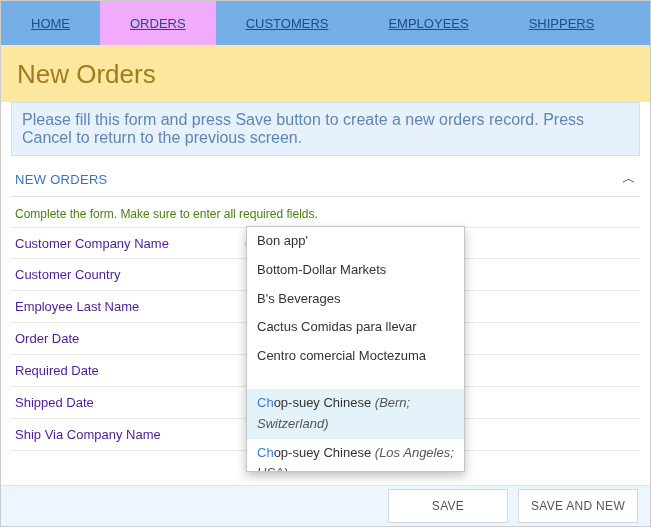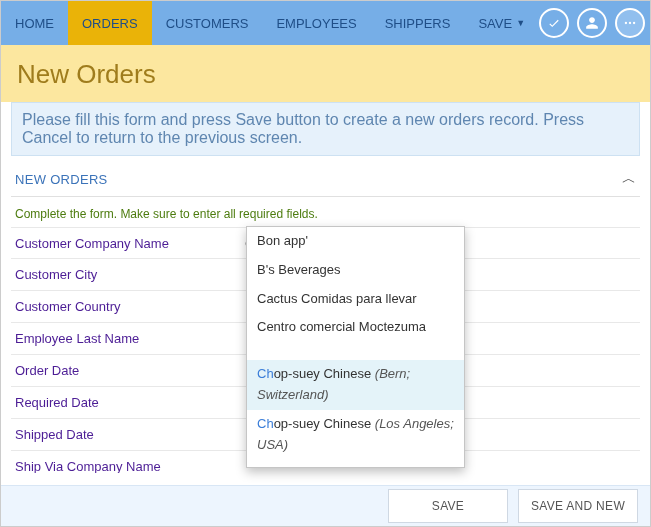--- a/index.html
+++ b/index.html
@@ -7,7 +7,7 @@
 
   .nav { background: #76AEE7; height: 44px; display: flex; align-items: stretch; padding: 0 4px 0 0; }
   .nav-tabs { display: flex; align-items: stretch; flex: 1; }
-  .nav-tab { padding: 0 14px; display: flex; align-items: center; color: #1F4E87; font-size: 13px; cursor: pointer; }
+  .nav-tab { padding: 0 30px; display: flex; align-items: center; color: #1F4E87; font-size: 13px; cursor: pointer; text-decoration: underline; }
   .nav-tab.active { background: #eab308; }
   .nav-tab .arrow { margin-left: 4px; font-size: 9px; }
   .nav-icons { display: flex; align-items: center; gap: 8px; padding-right: 6px; }

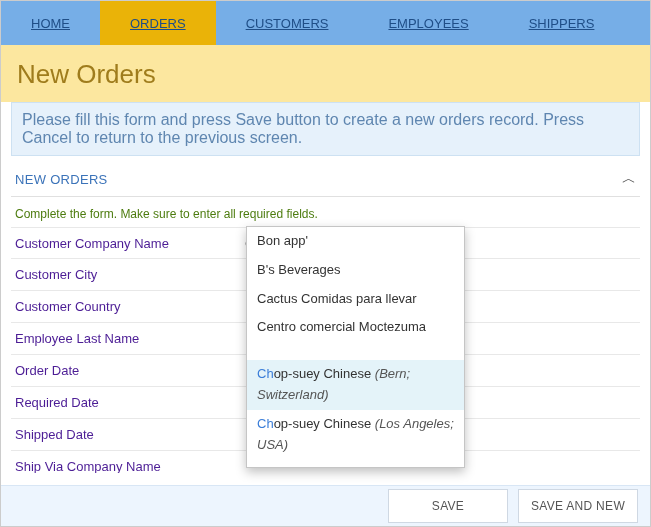--- a/index.html
+++ b/index.html
@@ -8,7 +8,7 @@
   .nav { background: #76AEE7; height: 44px; display: flex; align-items: stretch; padding: 0 4px 0 0; }
   .nav-tabs { display: flex; align-items: stretch; flex: 1; }
   .nav-tab { padding: 0 30px; display: flex; align-items: center; color: #1F4E87; font-size: 13px; cursor: pointer; text-decoration: underline; }
-  .nav-tab.active { background: #eab308; }
+  .nav-tab.active { background: #f0abfc; }
   .nav-tab .arrow { margin-left: 4px; font-size: 9px; }
   .nav-icons { display: flex; align-items: center; gap: 8px; padding-right: 6px; }
   .nav-icon { width: 30px; height: 30px; border: 2px solid #fff; border-radius: 50%; display: flex; align-items: center; justify-content: center; color: #fff; cursor: pointer; }

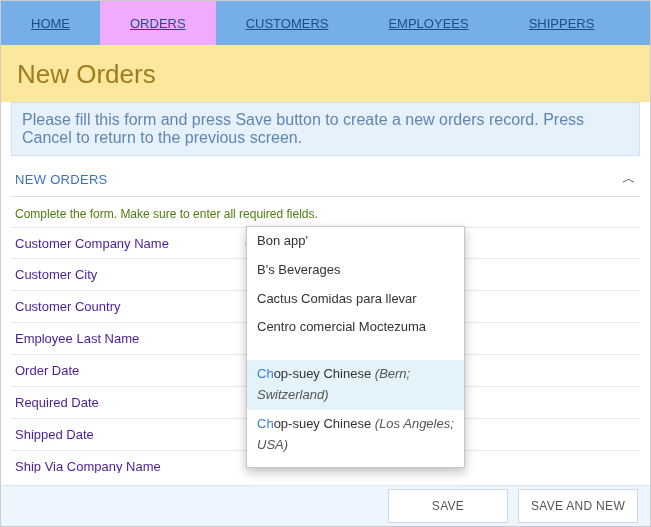--- a/index.html
+++ b/index.html
@@ -118,10 +118,6 @@
     </div>
   </div>
   <div class="field-row">
-    <div class="field-label">Customer City</div>
-    <div class="field-value"></div>
-  </div>
-  <div class="field-row">
     <div class="field-label">Customer Country</div>
     <div class="field-value"></div>
   </div>

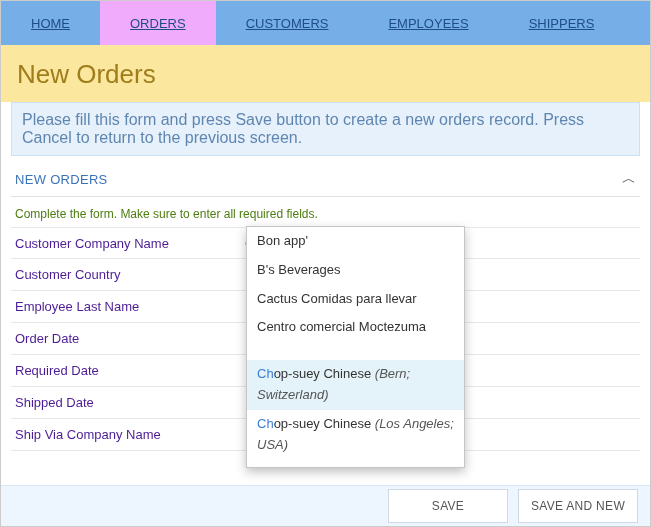--- a/index.html
+++ b/index.html
@@ -147,6 +147,7 @@
 <div class="dropdown">
   <div class="dropdown-inner" id="dd-inner">
       <div class="dd-item"><span>Bon app'</span></div>
+      <div class="dd-item"><span>Bottom-Dollar Markets</span></div>
       <div class="dd-item"><span>B's Beverages</span></div>
       <div class="dd-item"><span>Cactus Comidas para llevar</span></div>
       <div class="dd-item"><span>Centro comercial Moctezuma</span></div>

